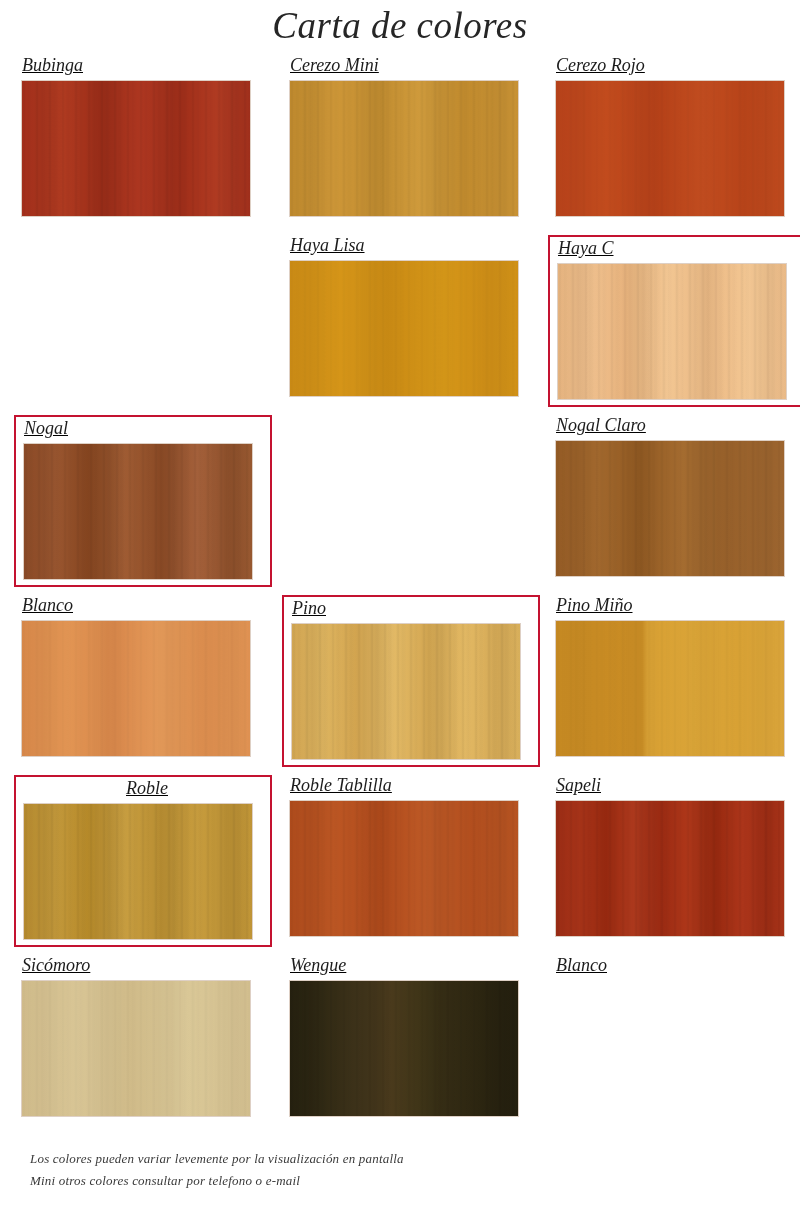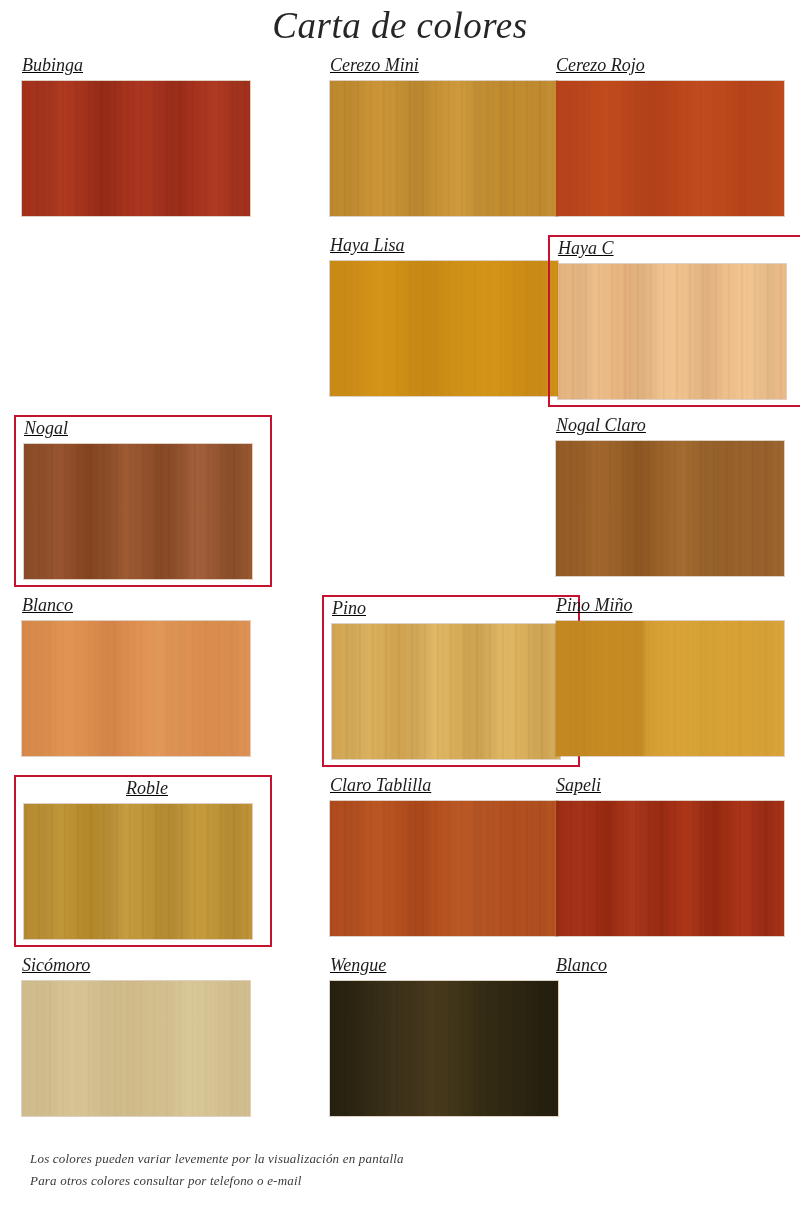--- a/index.html
+++ b/index.html
@@ -64,7 +64,7 @@
     text-decoration: underline;
   }
   .cell.c0 { left: 14px; }
-  .cell.c1 { left: 282px; margin-left: 40px; }
+  .cell.c1 { left: 282px; }
   .cell.c2 { left: 548px; }
 
   .cell.highlighted {

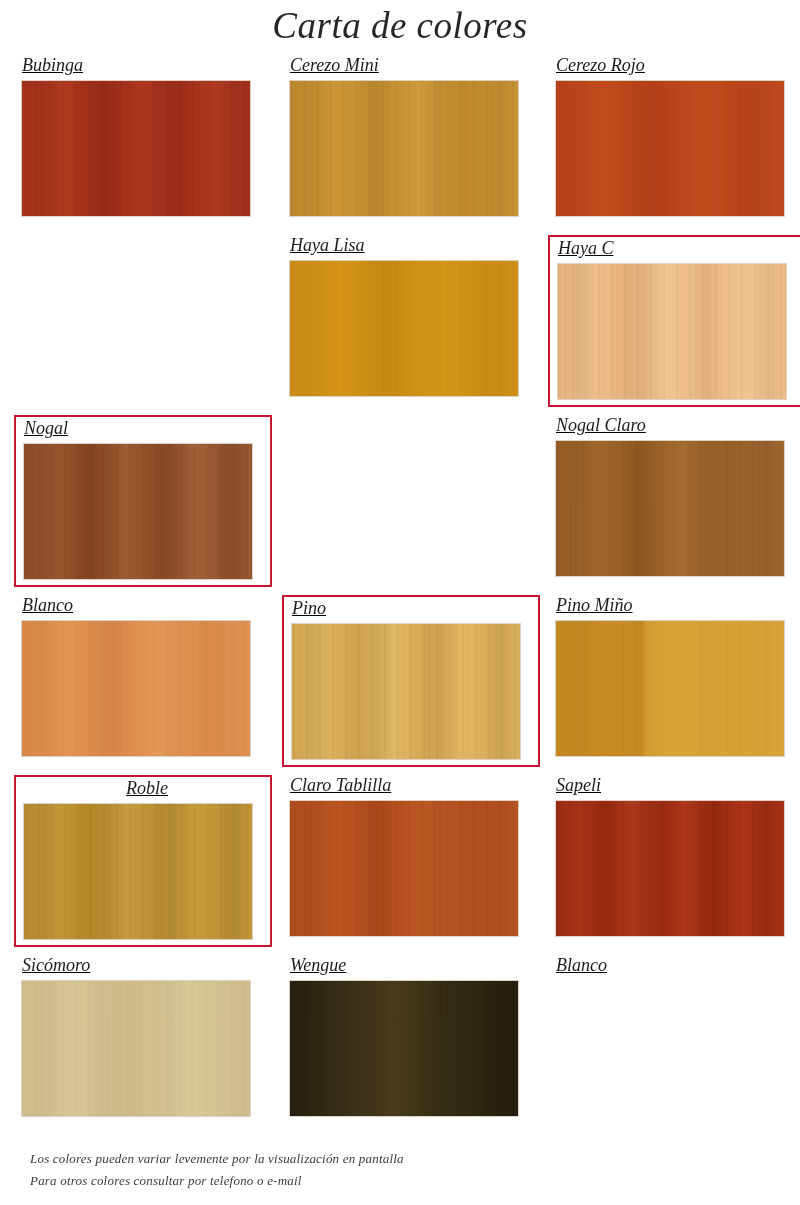--- a/index.html
+++ b/index.html
@@ -226,7 +226,7 @@
           </div>
       </div>
       <div class="cell c1">
-        <div class="swatch-label">Claro Tablilla</div>
+        <div class="swatch-label">Roble Tablilla</div>
         <div class="swatch" style="background: linear-gradient(90deg, rgb(177, 76, 28) 0%, rgb(188, 86, 35) 20%, rgb(176, 74, 27) 40%, rgb(191, 90, 38) 60%, rgb(178, 78, 30) 80%, rgb(186, 85, 34) 100%);">
             <span class="grain"></span>
           </div>

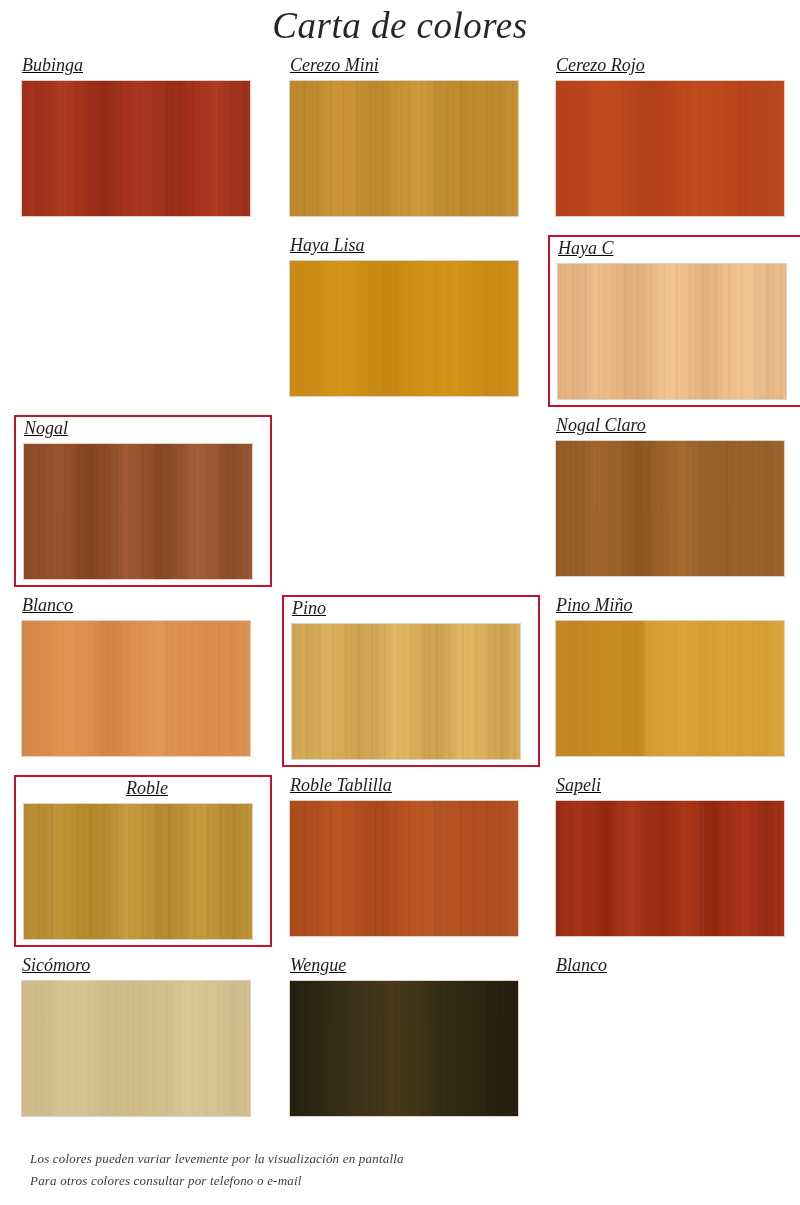--- a/index.html
+++ b/index.html
@@ -262,7 +262,7 @@
 
   <div class="footer">
     <div>Los colores pueden variar levemente por la visualización en pantalla</div>
-    <div>Para otros colores consultar por telefono o e-mail</div>
+    <div>Mini otros colores consultar por telefono o e-mail</div>
   </div>
 
 </div>

